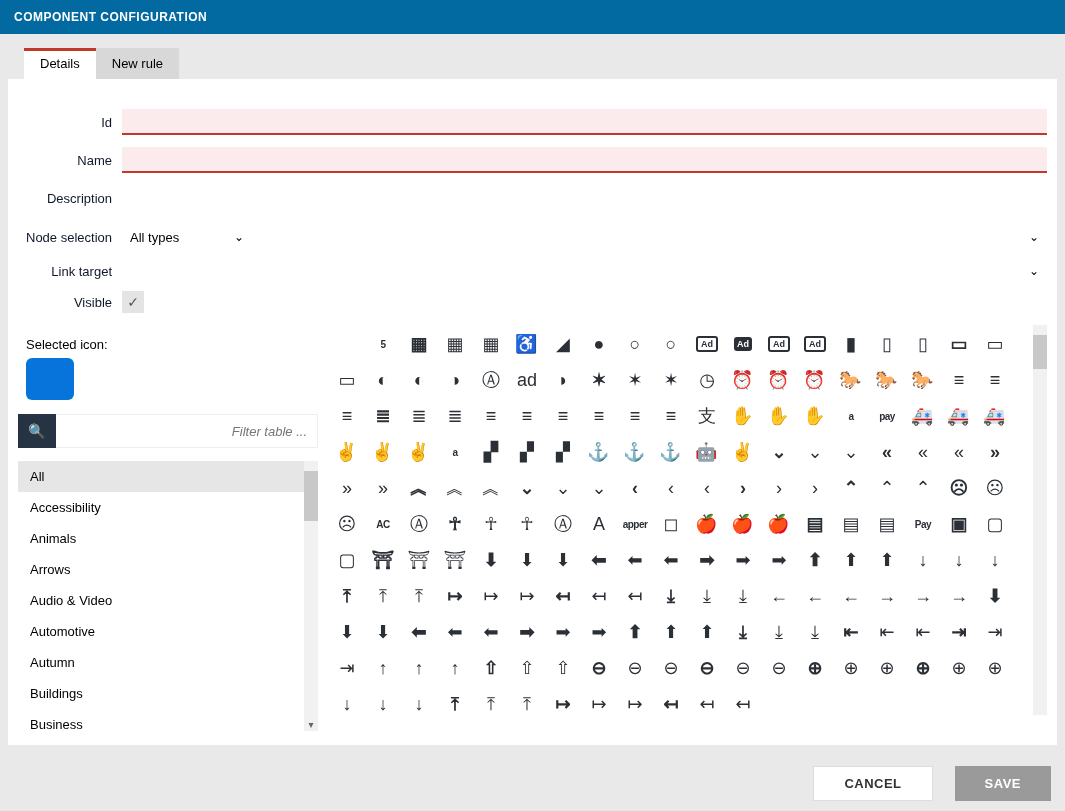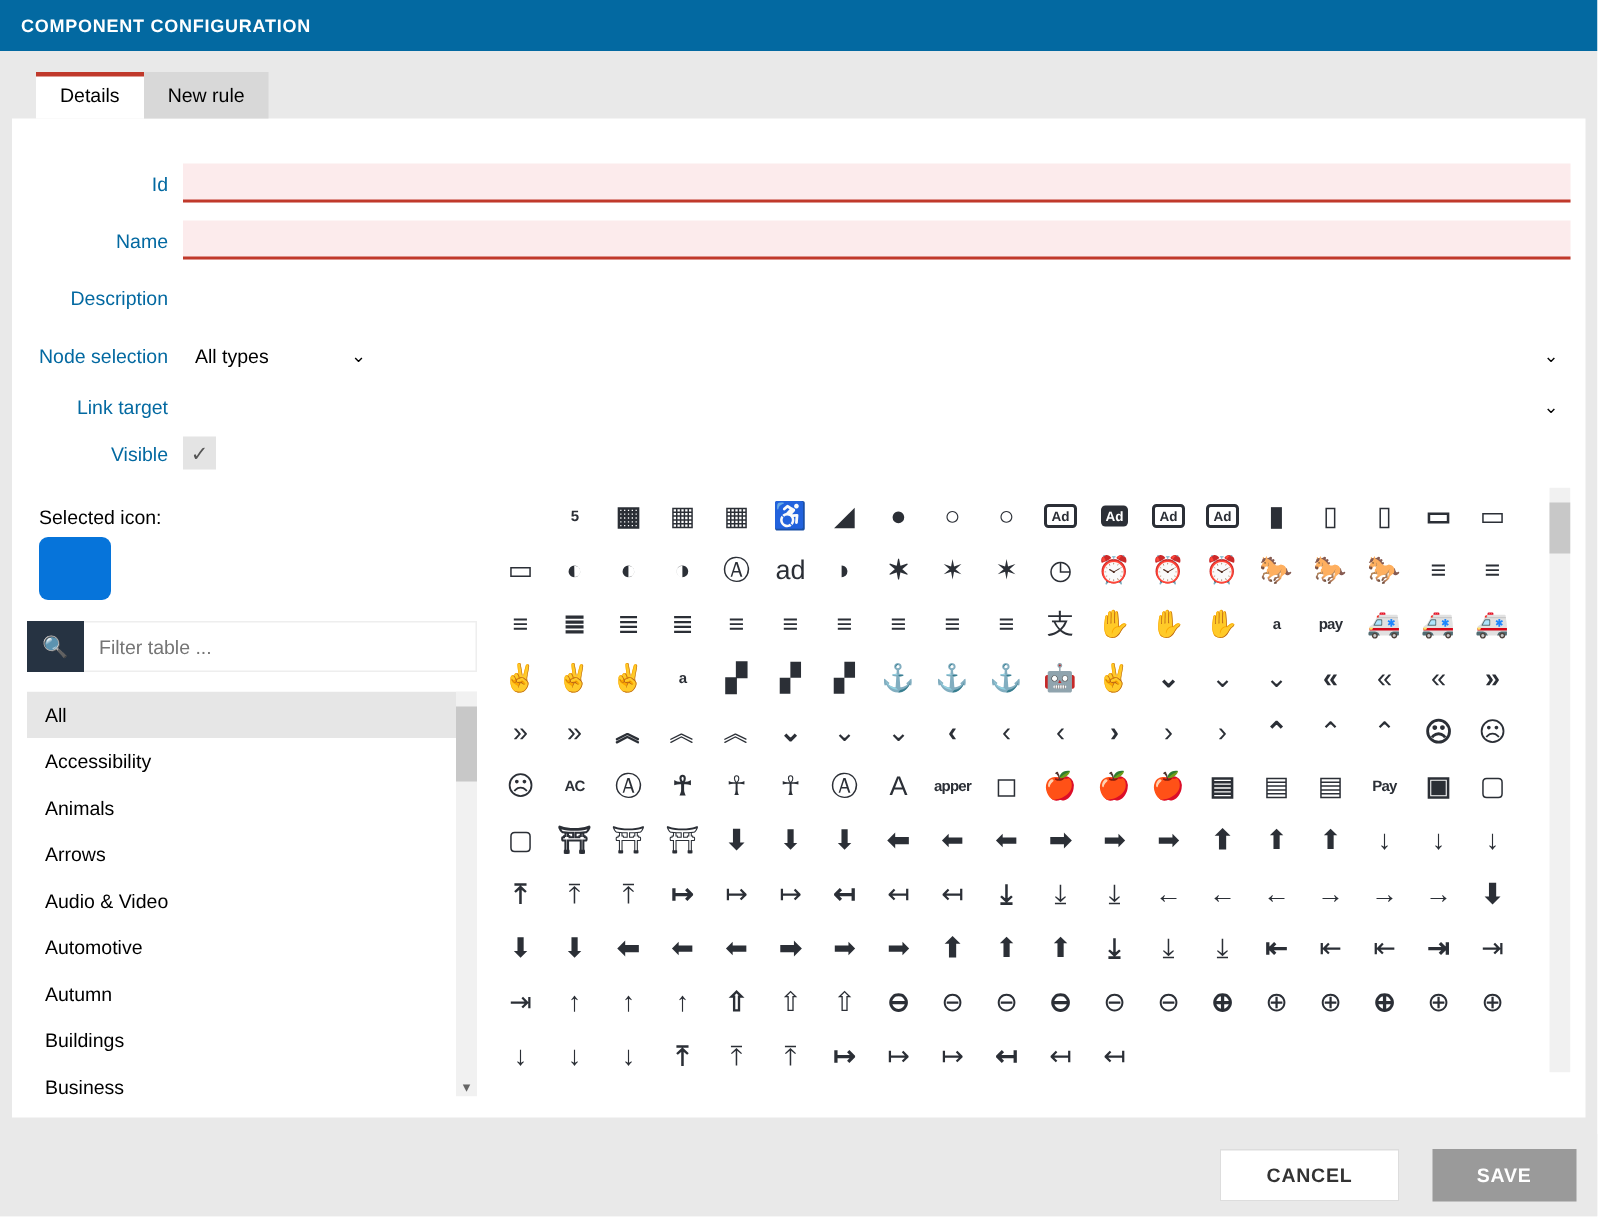--- a/index.html
+++ b/index.html
@@ -57,7 +57,7 @@
     text-align: right;
     padding-right: 10px;
     font-size: 13px;
-    color: #0369a1;
+    color: #0f172a;
   }
   .form-input {
     flex: 1;

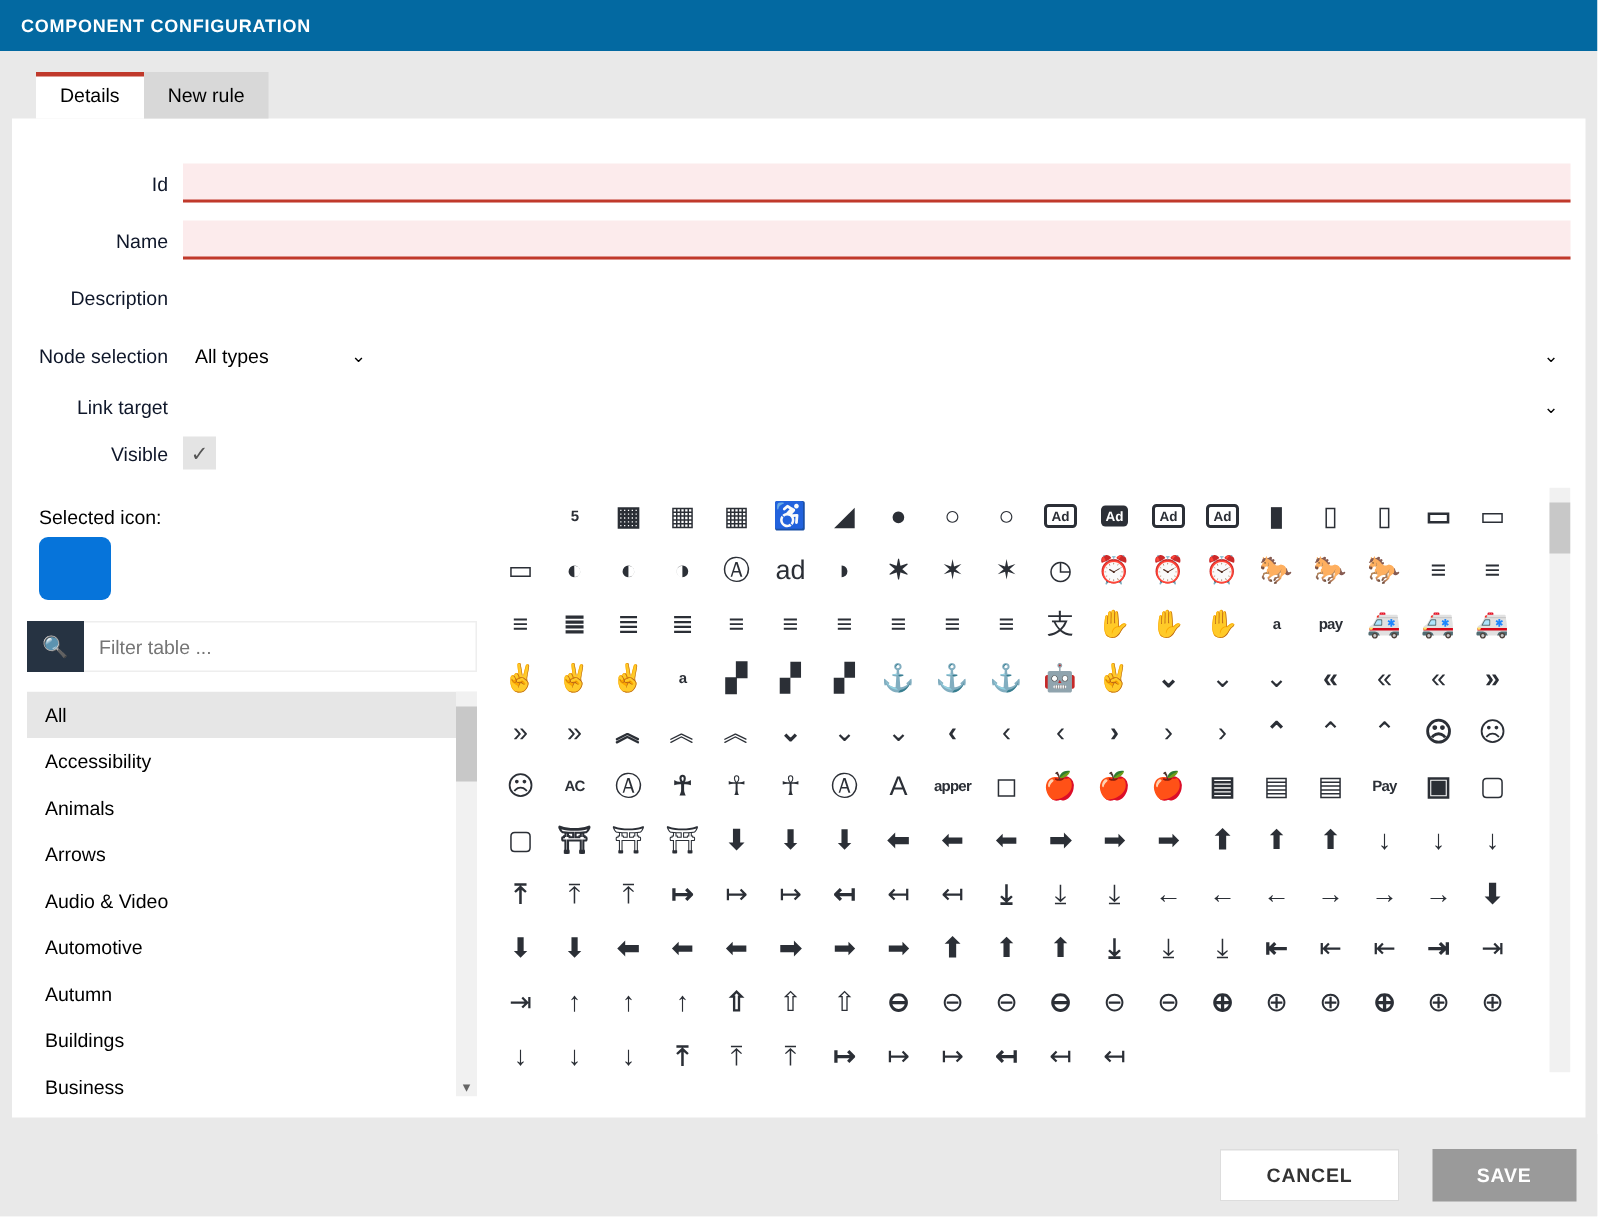--- a/index.html
+++ b/index.html
@@ -118,6 +118,8 @@
   .filter-input {
     flex:1; border:1px solid #eee; border-left:none;
     padding:16px 10px; font-size:13px; color:#888;
+    font-style: italic;
+    text-align: right;
   }
   .cat-list {
     position:relative;

